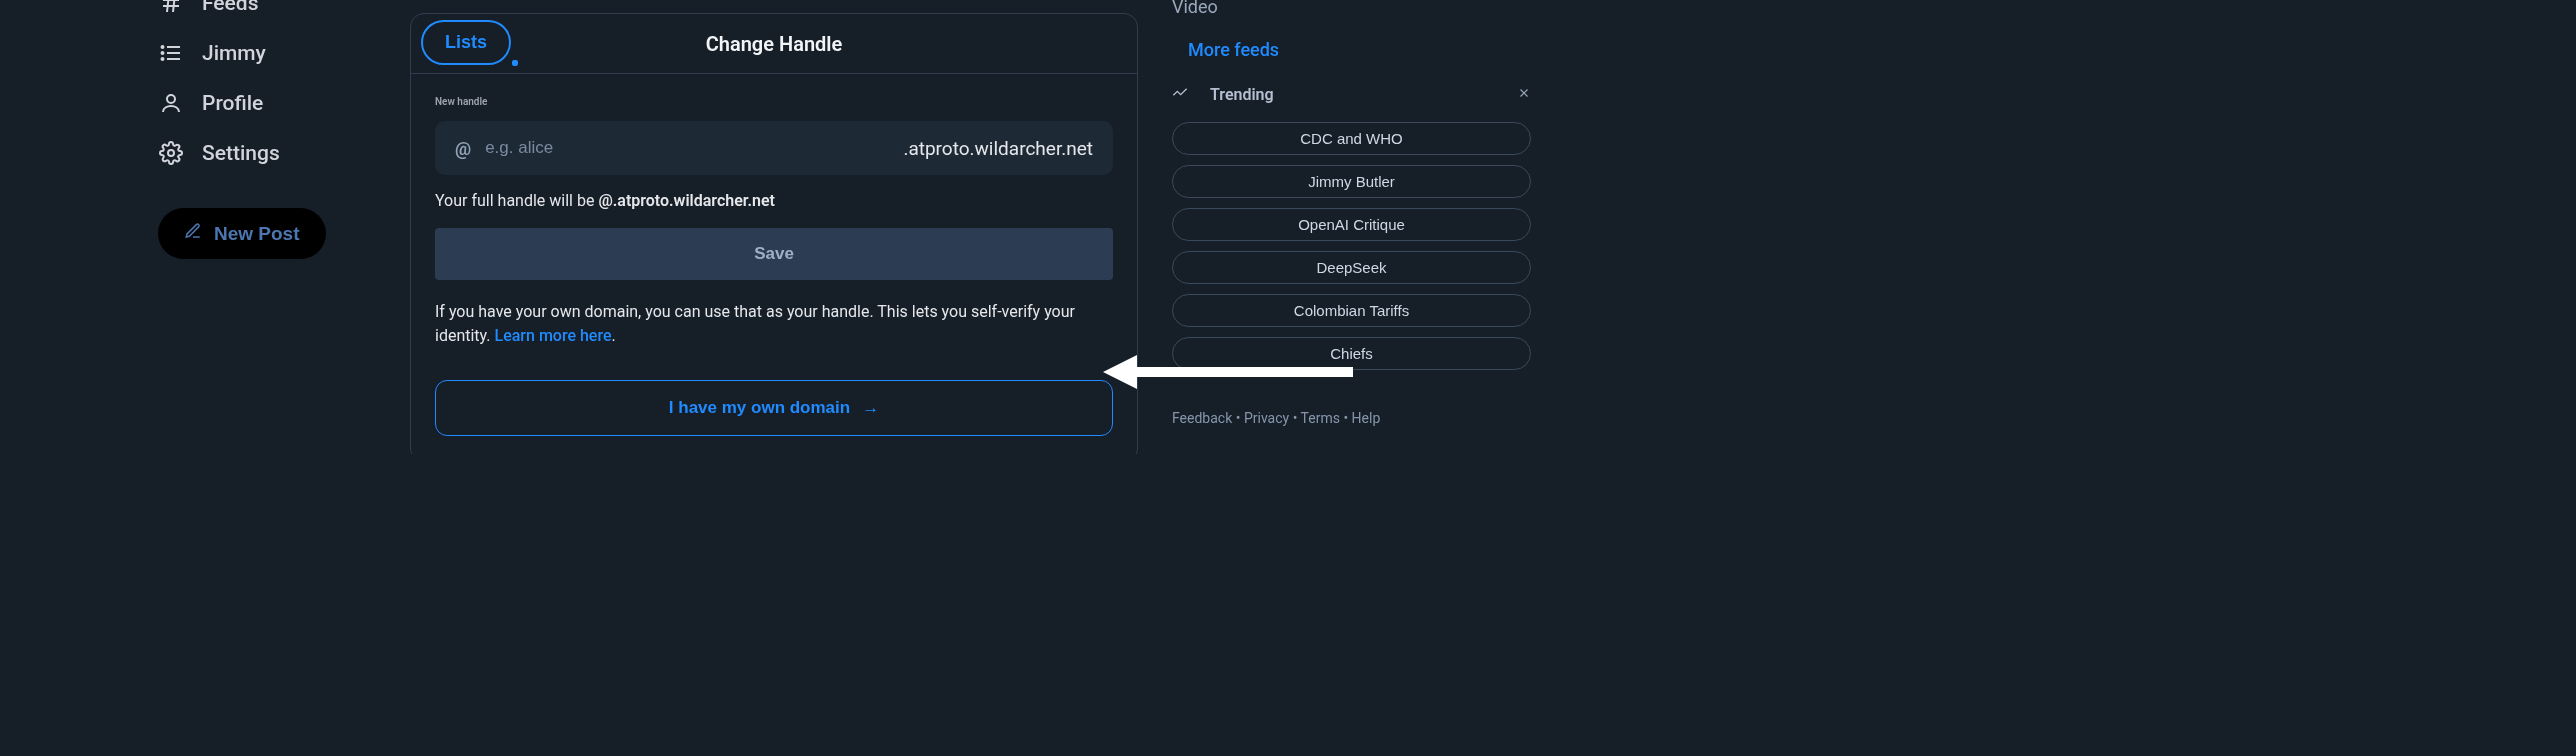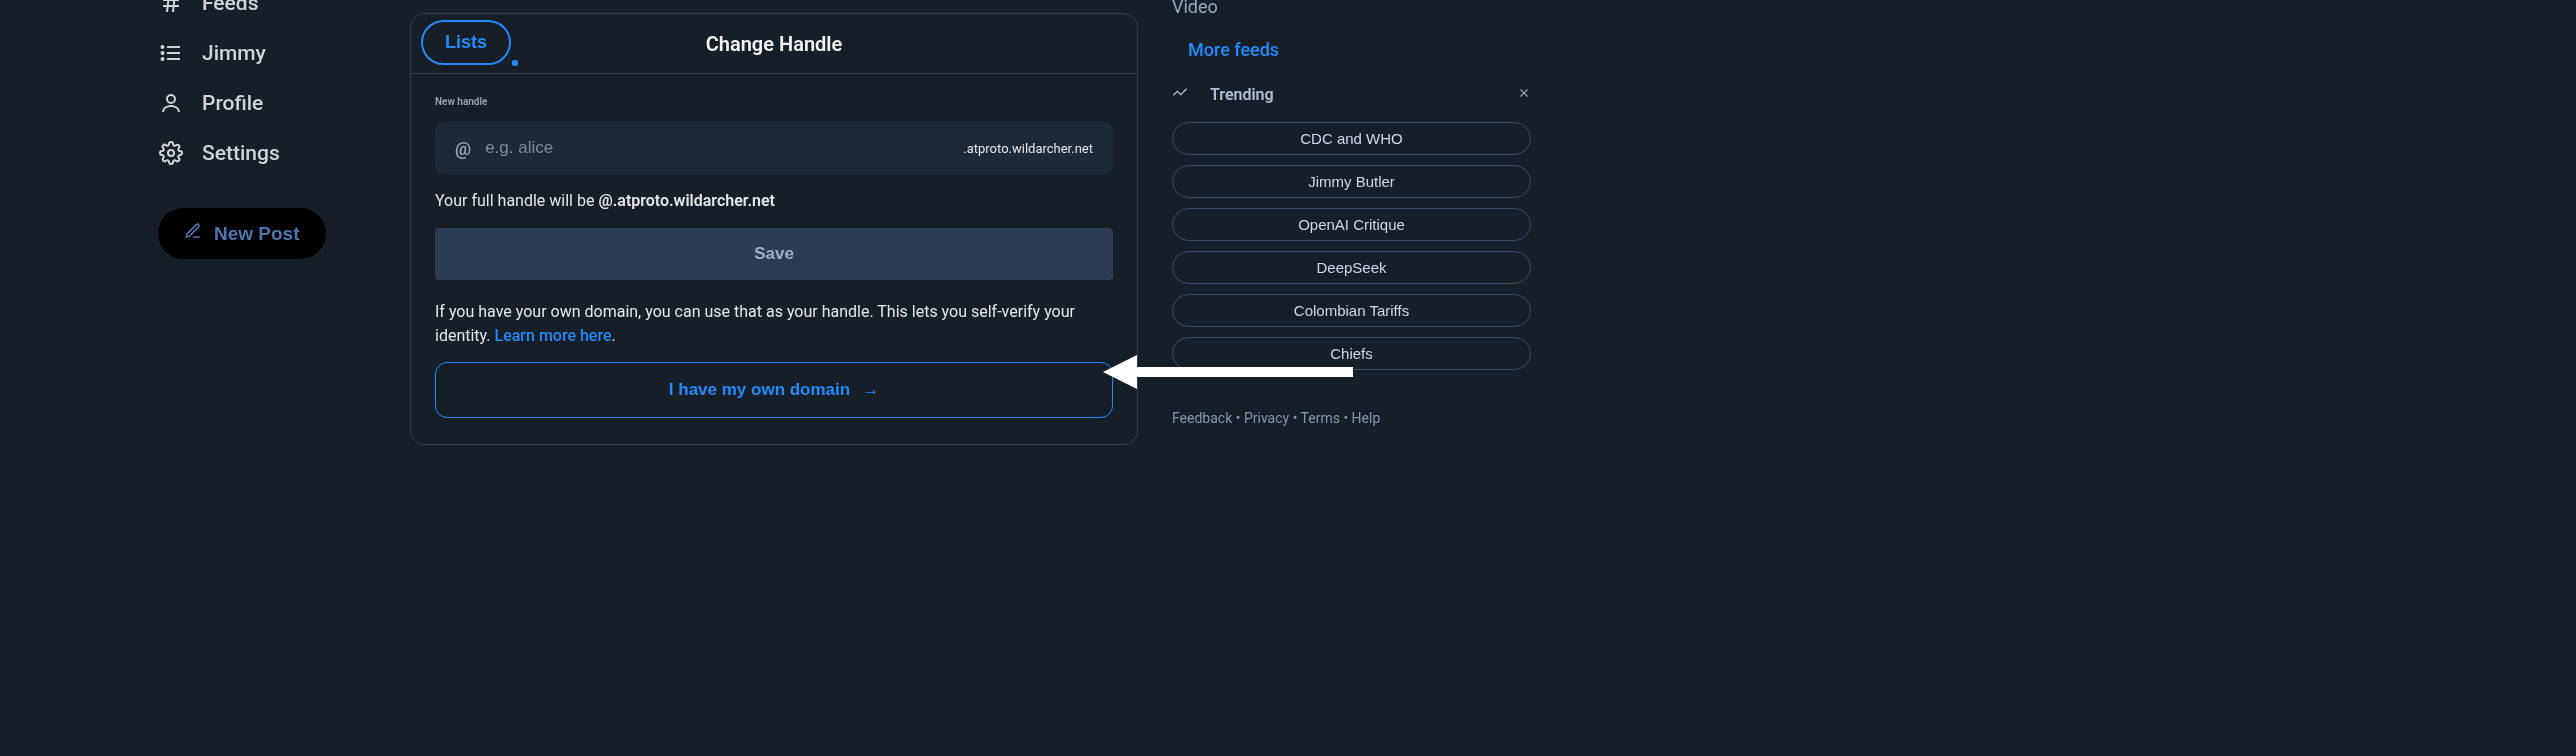--- a/index.html
+++ b/index.html
@@ -101,7 +101,7 @@
     color:#e5e7eb; font-size:17px;
   }
   .handle-input::placeholder { color:#7b8a9e; }
-  .domain-suffix { color:#e5e7eb; font-size:13px; }
+  .domain-suffix { color:#e5e7eb; font-size:19px; }
   .full-handle-line { margin-top:16px; color:#e5e7eb; font-size:16px; }
   .full-handle-line b { font-weight:600; }
   .save-btn {

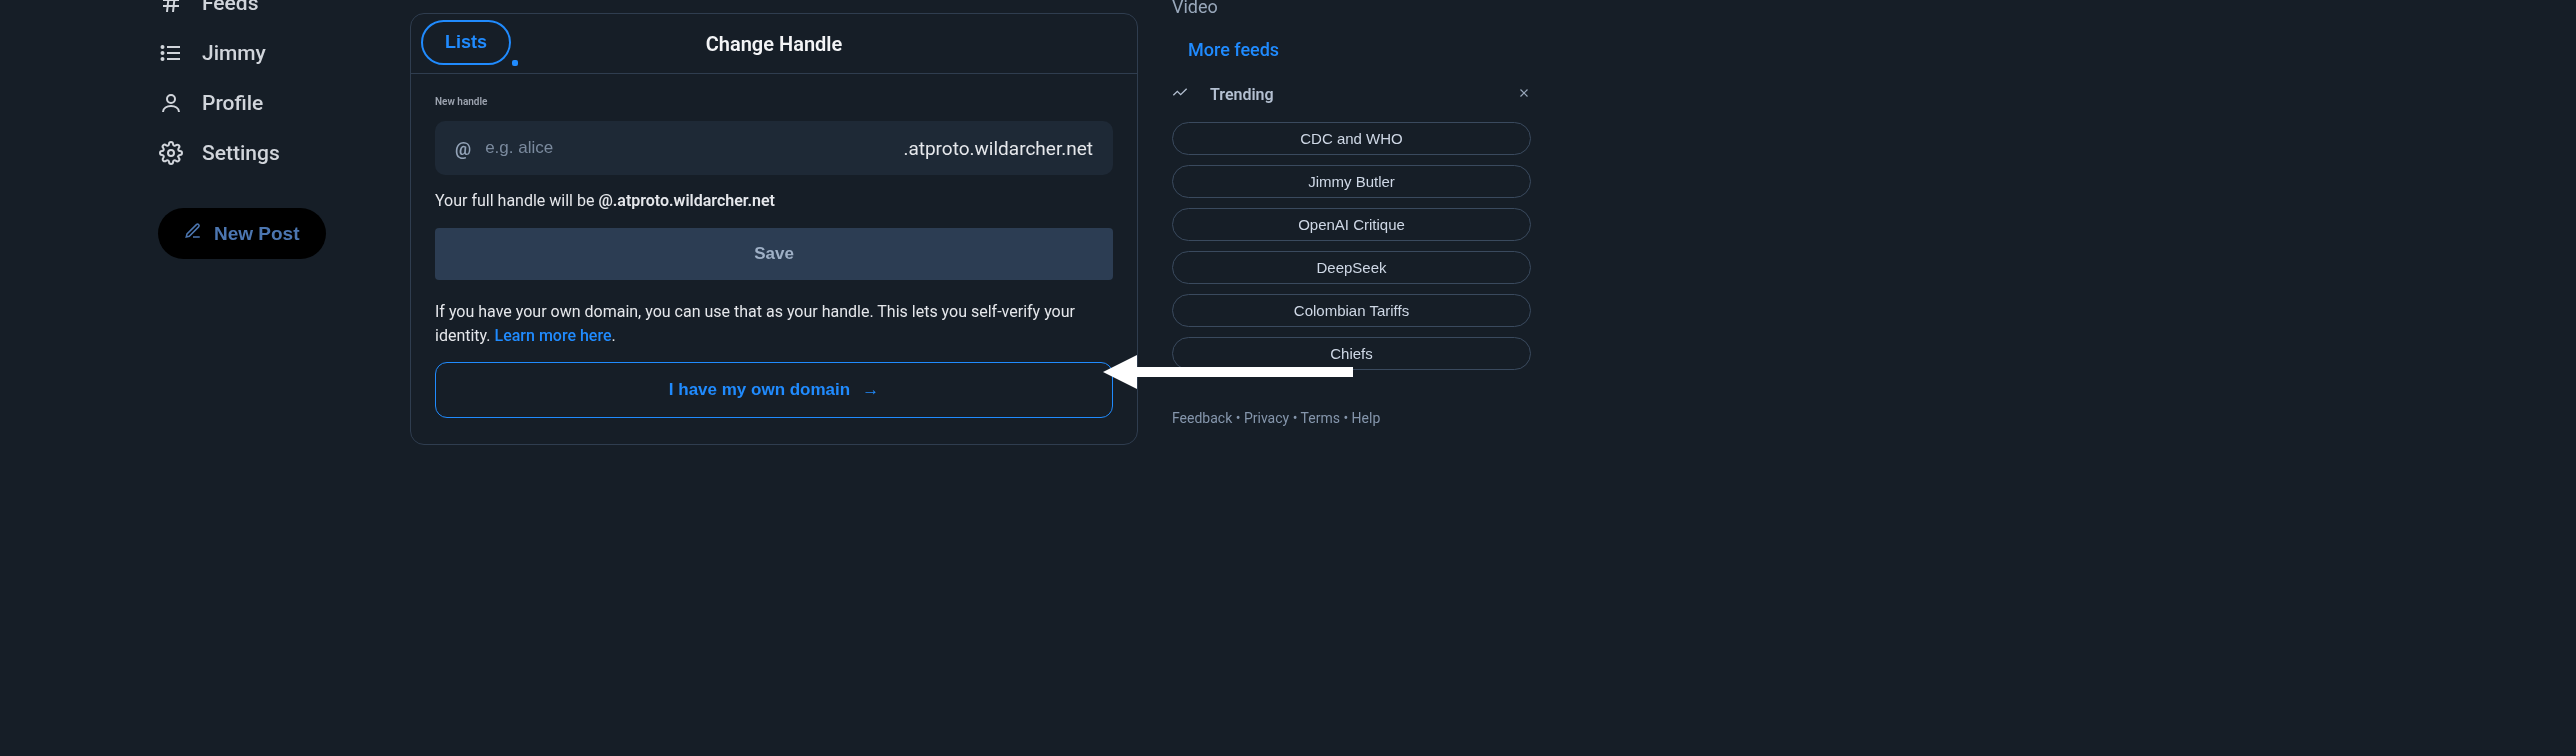--- a/index.html
+++ b/index.html
@@ -113,7 +113,7 @@
   .domain-desc { margin-top:20px; color:#e5e7eb; font-size:16px; line-height:1.5; }
   .learn-link { color:#208bfe; text-decoration:none; font-weight:500; cursor:pointer;}
   .own-domain-btn {
-    margin-top:14px; width:100%; height:56px;
+    margin-top:32px; width:100%; height:56px;
     border:1px solid #208bfe; color:#208bfe;
     background:transparent; border-radius:12px;
     font-size:17px; font-weight:600; cursor:pointer;

